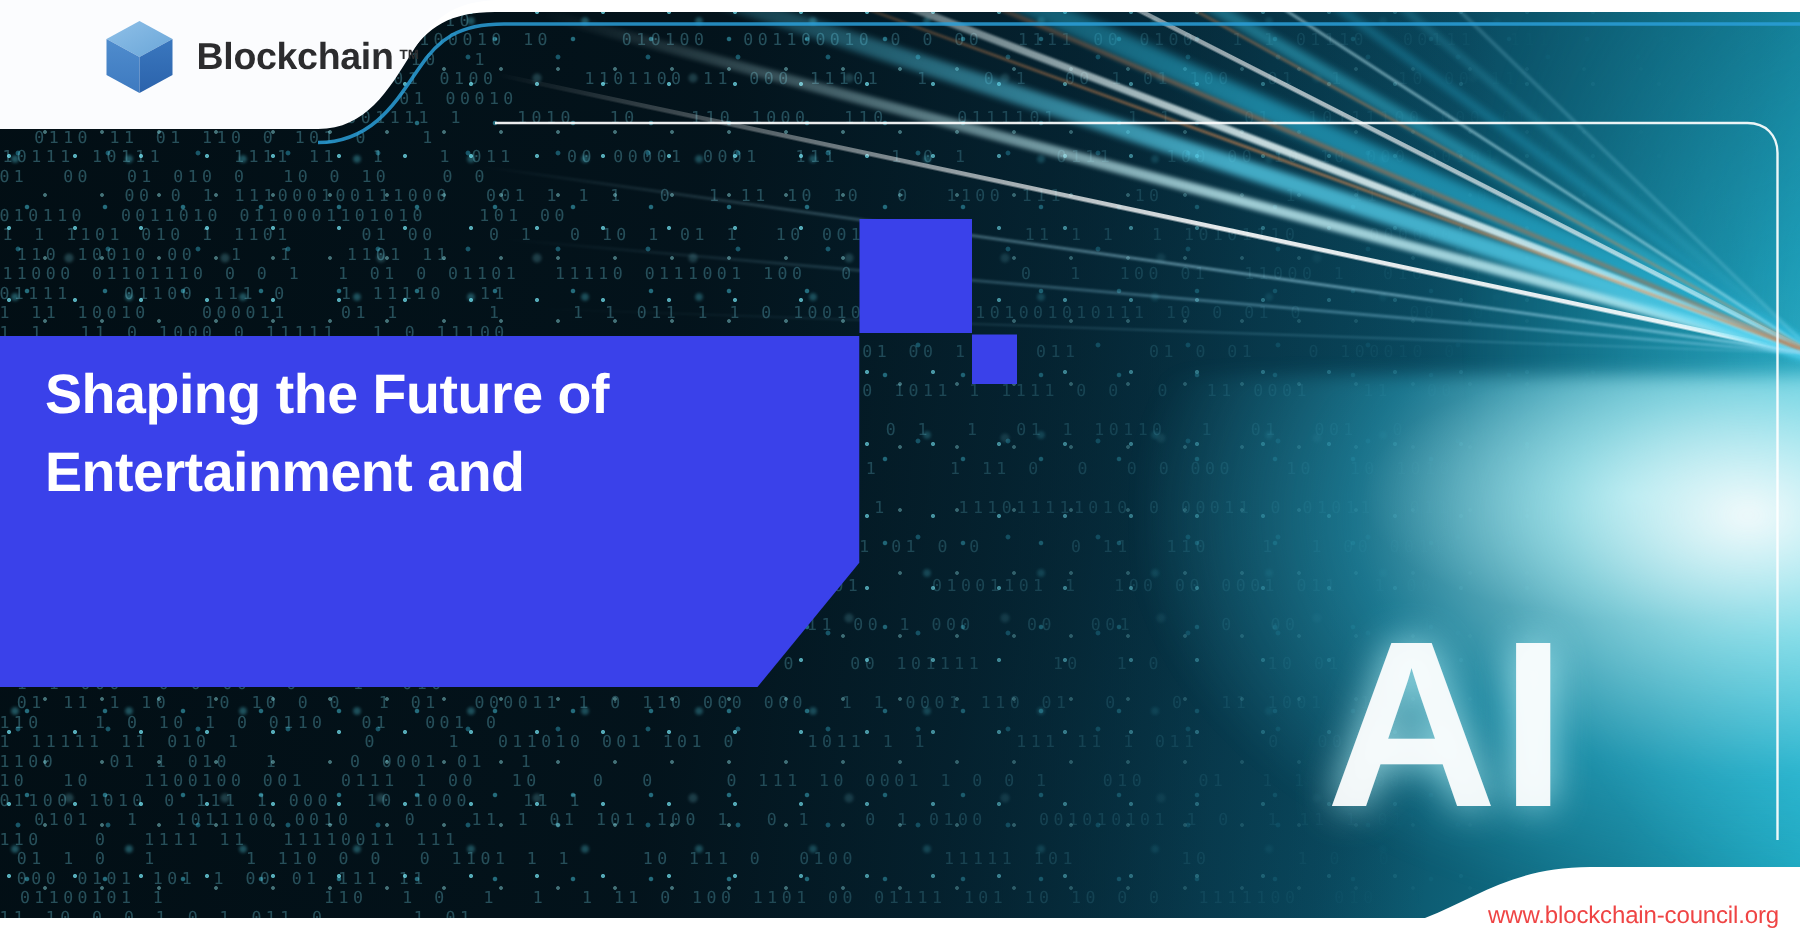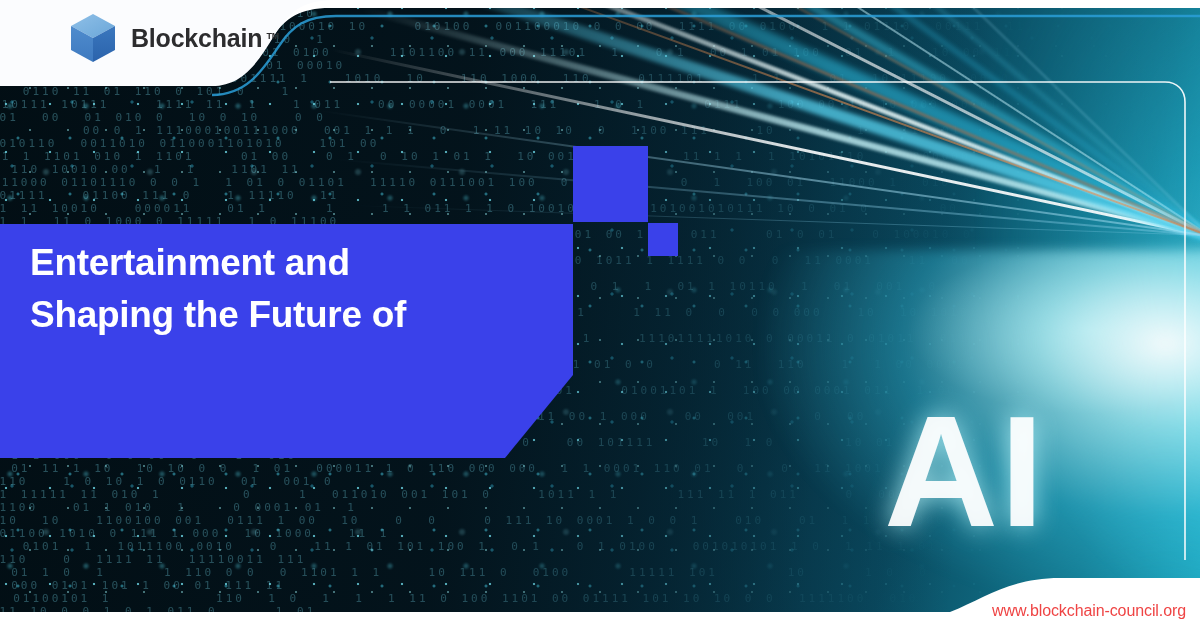--- a/index.html
+++ b/index.html
@@ -332,8 +332,8 @@
 
   <div class="title-panel"></div>
   <div class="title-text">
+    <div>Shaping the Future of</div>
     <div>Entertainment and</div>
-    <div>Shaping the Future of</div>
   </div>
 
   <svg class="bottom-white" viewBox="0 0 1200 628" preserveAspectRatio="none">

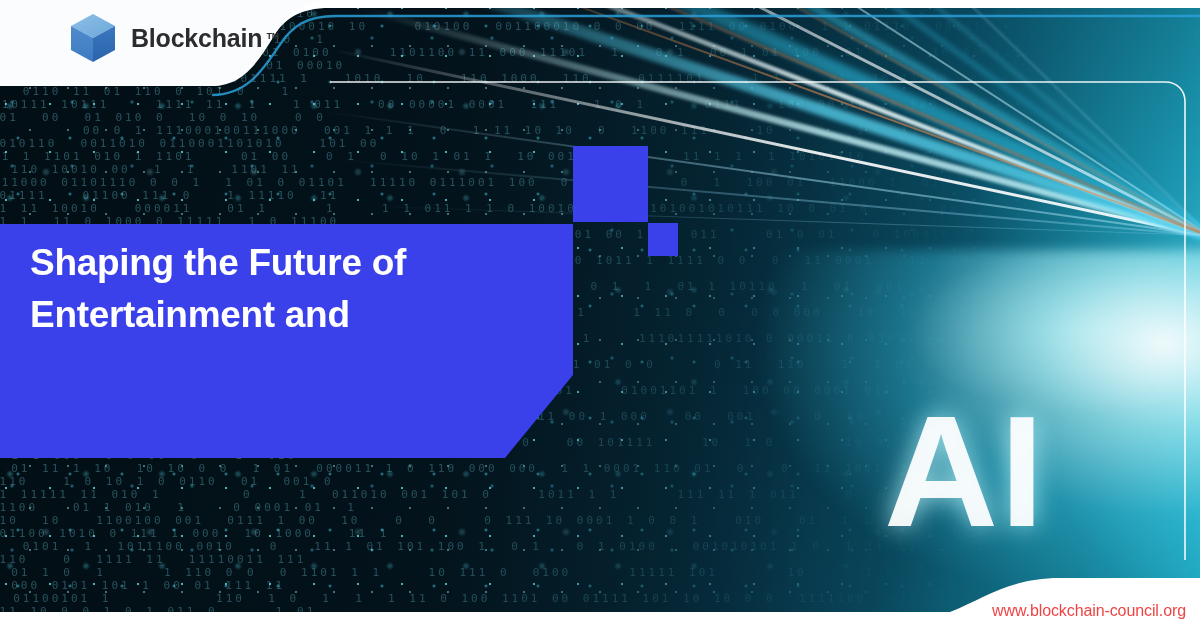--- a/index.html
+++ b/index.html
@@ -101,7 +101,7 @@
   
   .ai-mark {
     position: absolute;
-    left: 884px; top: 392px;
+    left: 884px; top: 404px;
     font-family: "Liberation Sans", sans-serif;
     font-size: 158px;
     font-weight: 700;

